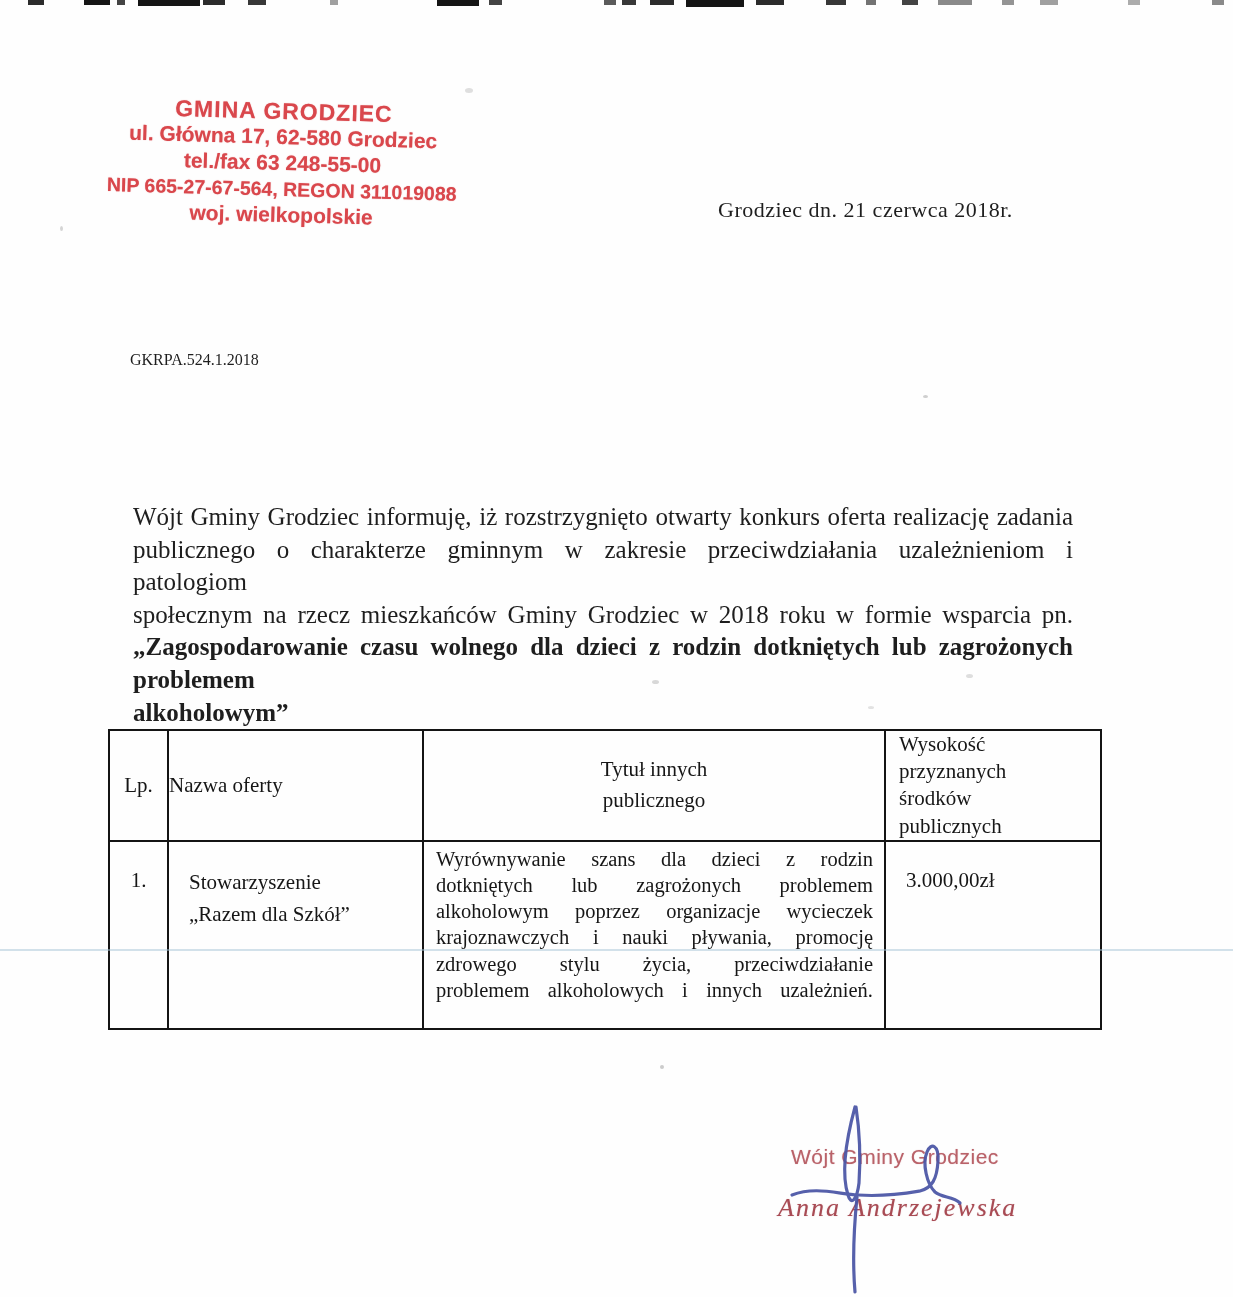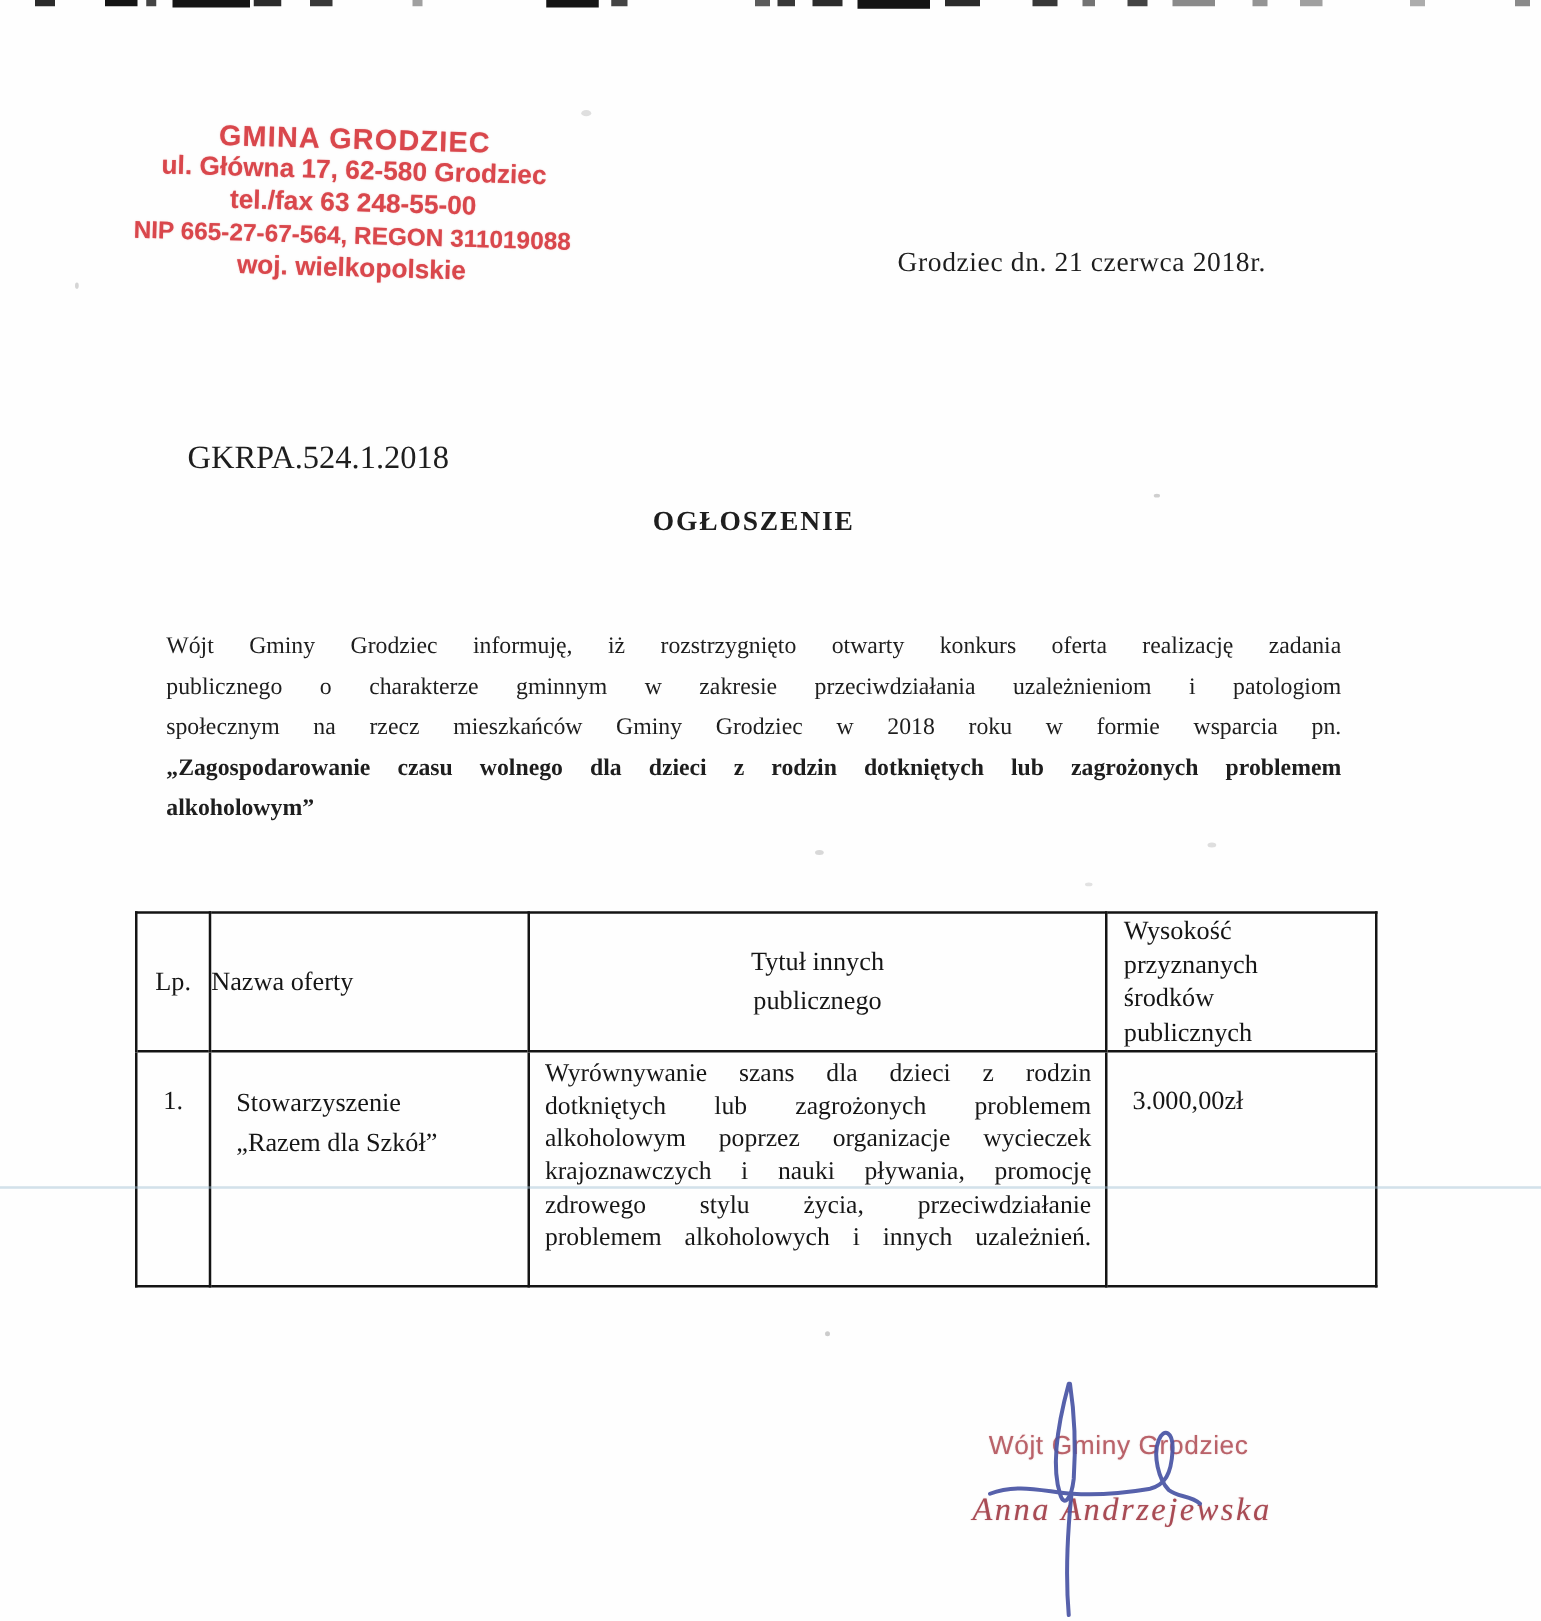--- a/index.html
+++ b/index.html
@@ -31,7 +31,7 @@
   .stamp .s4{font-size:19.5px;}
   .stamp .s5{font-size:21px;}
   .dateline{position:absolute;left:718px;top:197px;font-size:22px;letter-spacing:.5px;}
-  .refnum{position:absolute;left:130px;top:351px;font-size:26px;margin-left:20px;}
+  .refnum{position:absolute;left:130px;top:351px;font-size:16px;}
   .heading{position:absolute;left:133px;top:404px;width:940px;text-align:center;
     font-size:22px;font-weight:bold;letter-spacing:1.5px;}
   

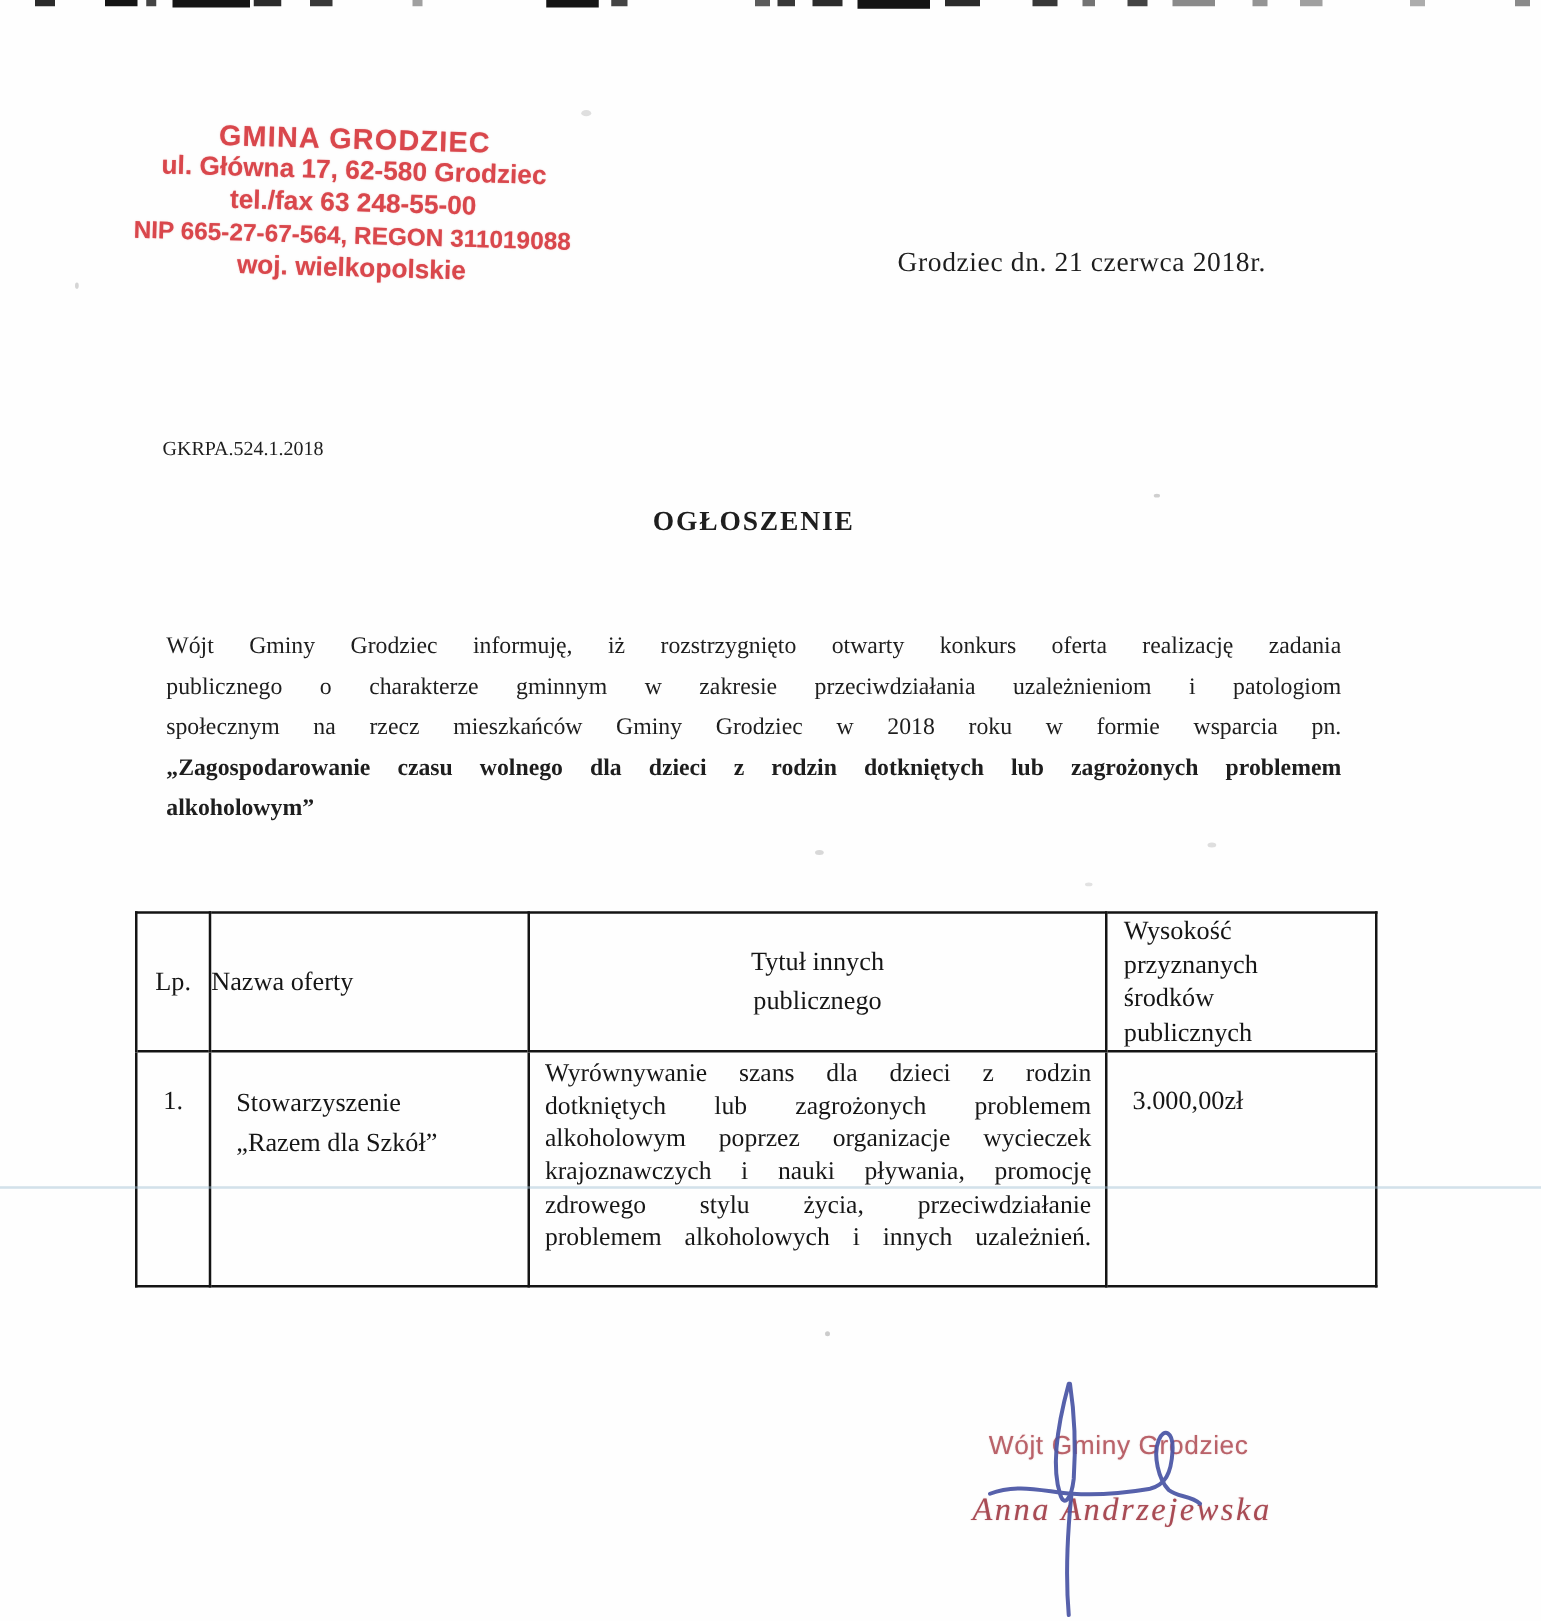--- a/index.html
+++ b/index.html
@@ -117,7 +117,6 @@
 
   <div class="refnum">GKRPA.524.1.2018</div>
 
-  <div class="heading">OGŁOSZENIE</div>
 
   <div class="bodytext">
     <div class="ln">Wójt Gminy Grodziec informuję, iż rozstrzygnięto otwarty konkurs oferta realizację zadania</div>

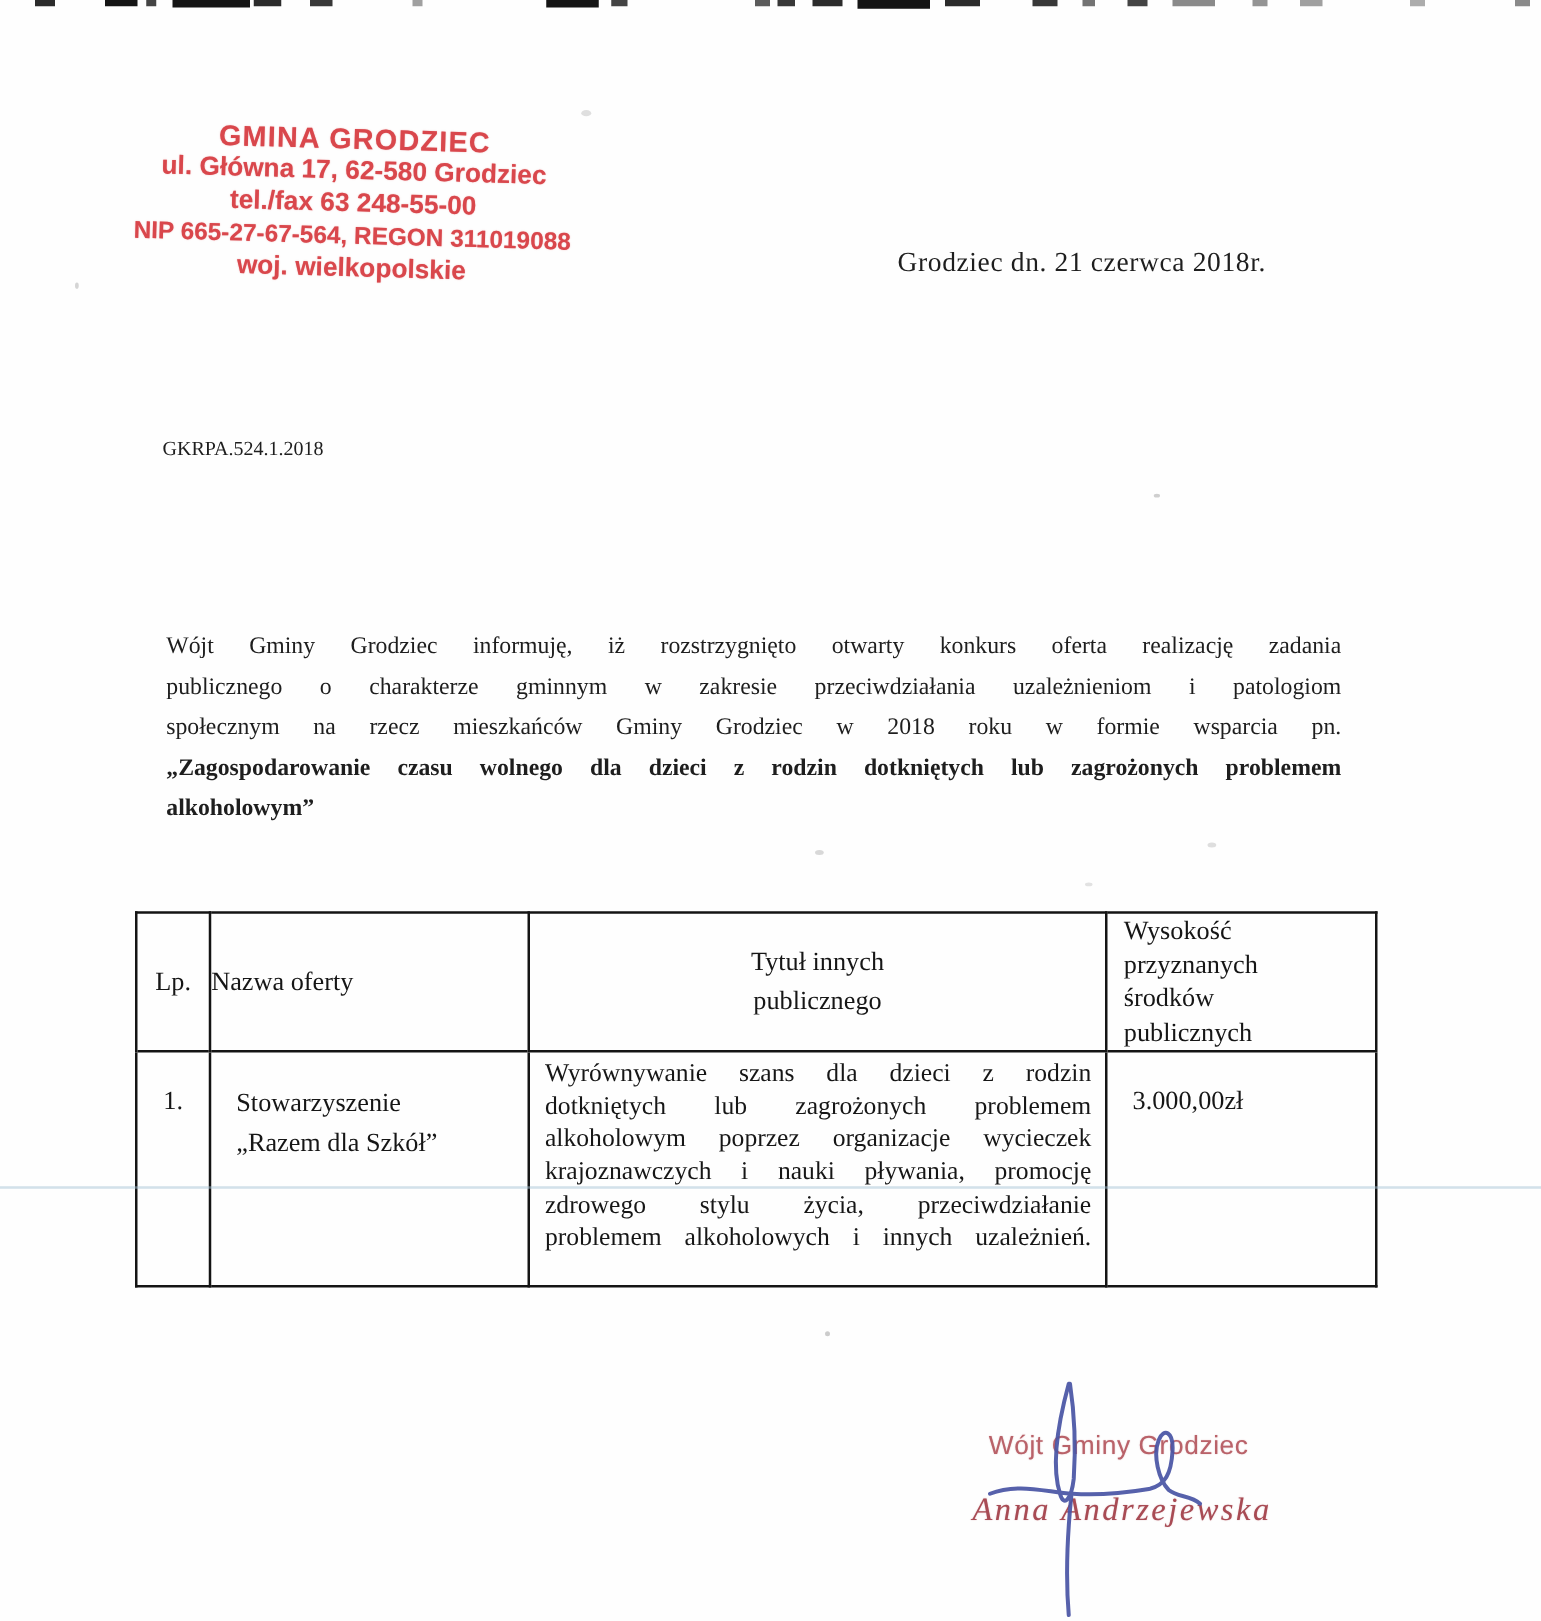--- a/index.html
+++ b/index.html
@@ -35,7 +35,7 @@
   .heading{position:absolute;left:133px;top:404px;width:940px;text-align:center;
     font-size:22px;font-weight:bold;letter-spacing:1.5px;}
   
-  .bodytext{position:absolute;left:133px;top:501px;width:940px;font-size:19px;}
+  .bodytext{position:absolute;left:133px;top:501px;width:940px;font-size:25px;}
   .bodytext .ln{line-height:32.6px;text-align:justify;text-align-last:justify;word-spacing:1px;}
   .bodytext .ln.bold{font-weight:bold;}
   .bodytext .ln.last{text-align-last:left;}

